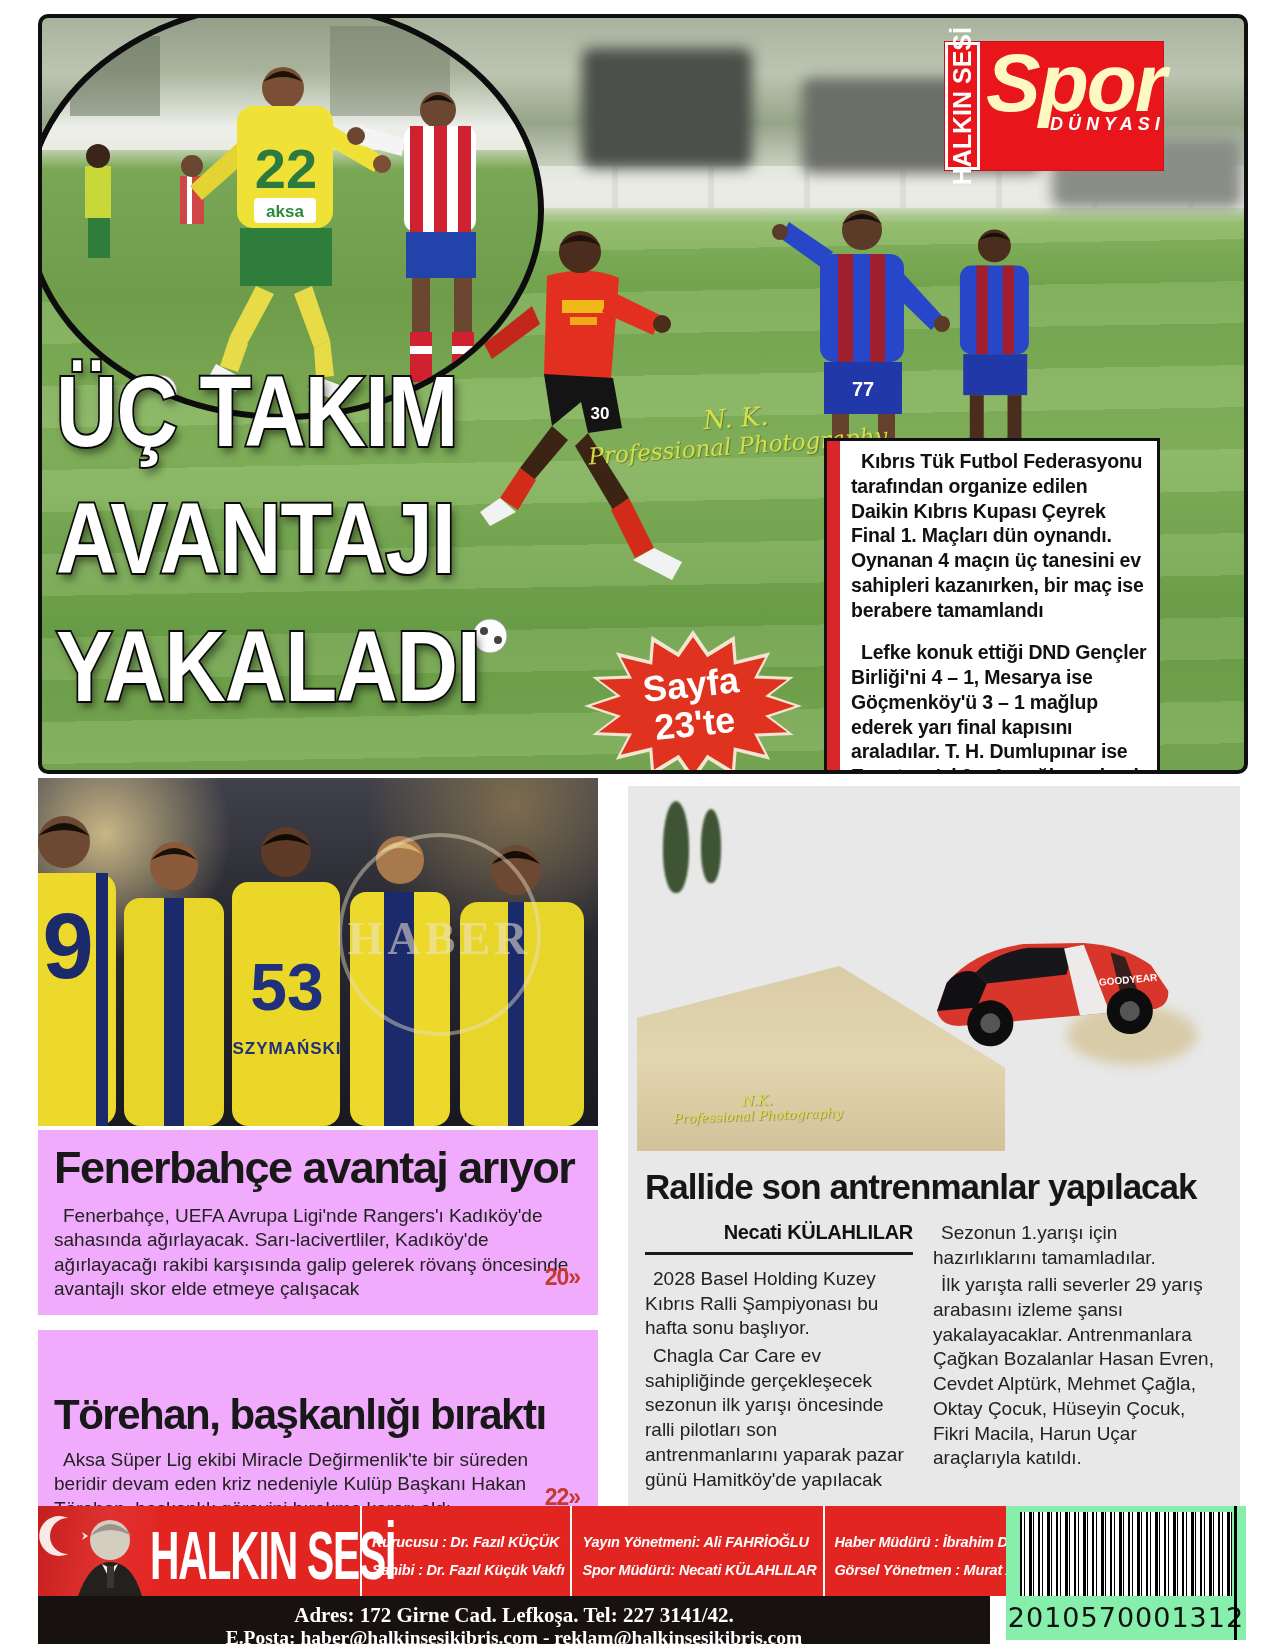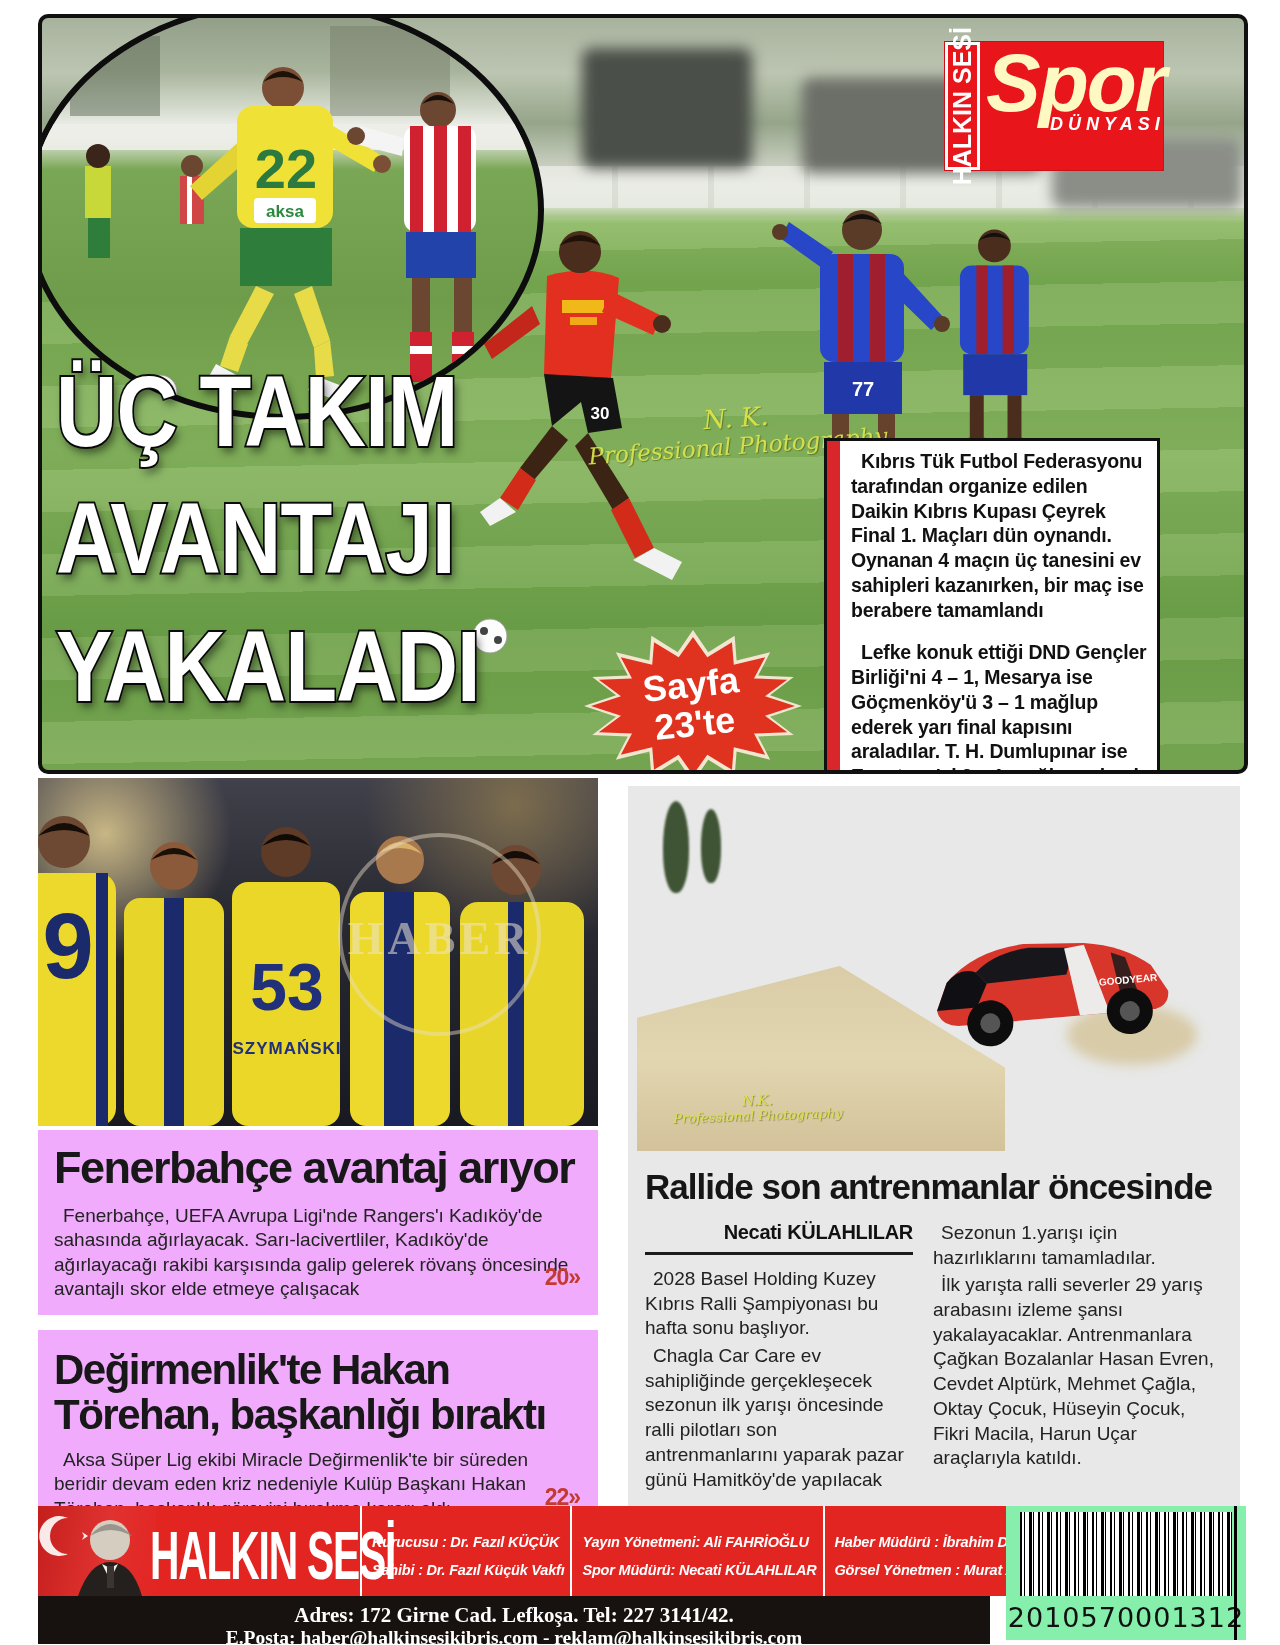--- a/index.html
+++ b/index.html
@@ -368,7 +368,7 @@
       </div>
     </div>
 
-    <h2>Rallide son antrenmanlar öncesinde</h2>
+    <h2>Rallide son antrenmanlar yapılacak</h2>
 
     <div id="rally-cols">
       <div class="c1">

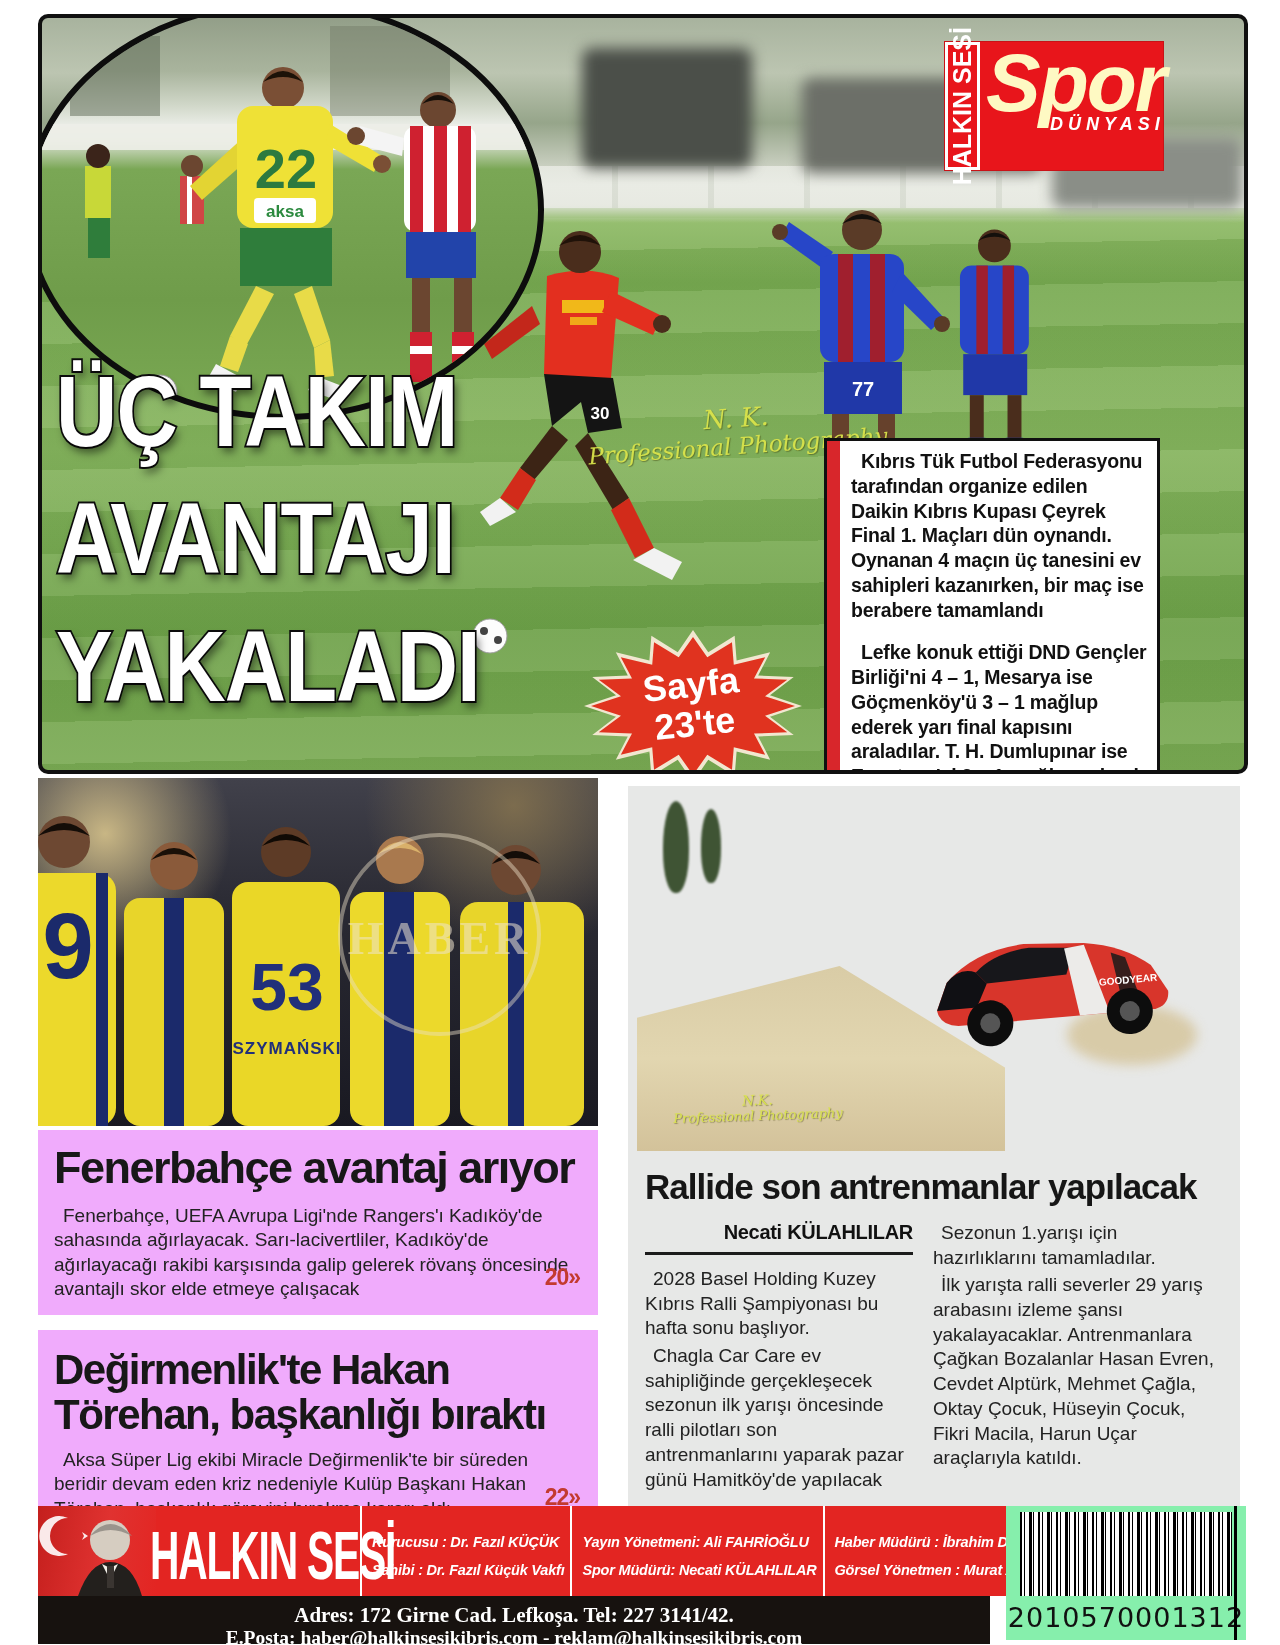--- a/index.html
+++ b/index.html
@@ -333,7 +333,7 @@
 
   <div id="degirmenlik-panel" class="article-panel">
     <h2>
-      <span>Değirmenlik'te Hakan</span><br>
+      <br>
       <span>Törehan, başkanlığı bıraktı</span>
     </h2>
     <p class="body-text">Aksa Süper Lig ekibi Miracle Değirmenlik'te bir süreden beridir devam eden kriz nedeniyle Kulüp Başkanı Hakan Törehan, başkanlık görevini bırakma kararı aldı</p>

